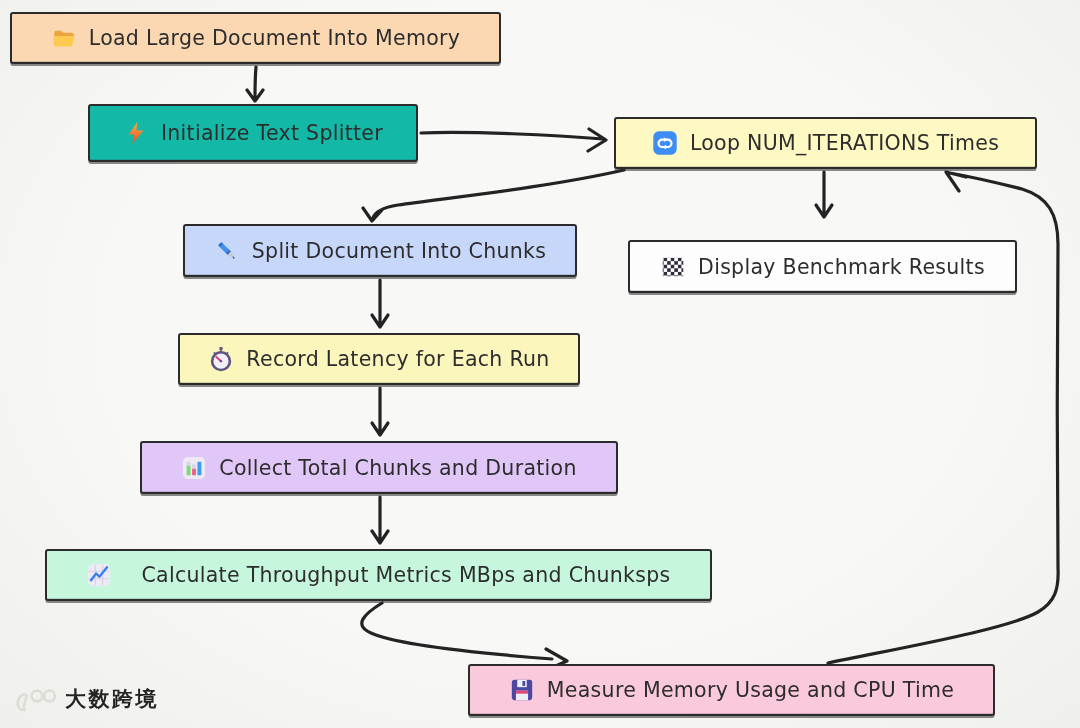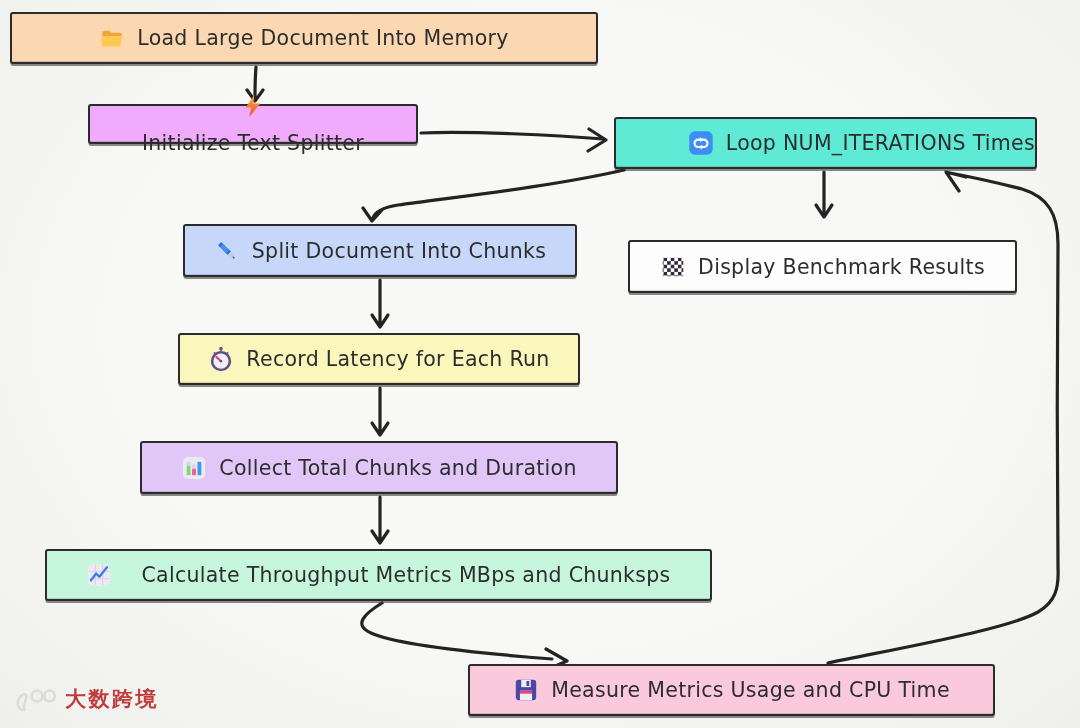--- a/index.html
+++ b/index.html
@@ -47,7 +47,7 @@
     <path d="M828,663 C905,647 1008,629 1038,612 C1055,602 1059,589 1058,568 C1057,480 1057,330 1058,244 C1058,214 1048,197 1022,189 C998,183 972,177 950,173 M966,177 L946,172 L959,191"></path>
   </svg>
 
-  <div class="node" style="left: 10px; top: 12px; width: 588px; height: 52px; background-color: rgb(251, 216, 178); text-align: center;">
+  <div class="node" style="left: 10px; top: 12px; width: 491px; height: 52px; background-color: rgb(251, 216, 178); text-align: center;">
     <span class="icon">
       <svg viewBox="0 0 24 24">
         <path d="M3 7.2 C3 6 3.8 5.2 5 5.2 h4.4 l1.8 1.9 H19 c1.2 0 2 .8 2 2 v1.2 H3 z" fill="#eda53c"></path>

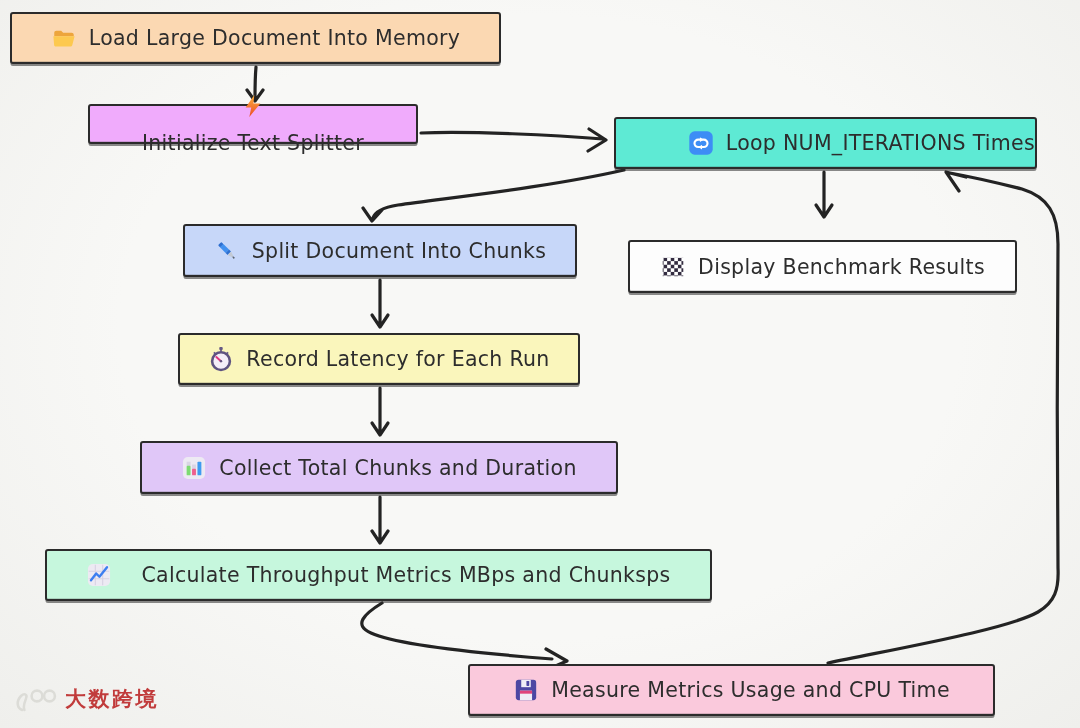--- a/index.html
+++ b/index.html
@@ -57,7 +57,7 @@
     <span class="label">Load Large Document Into Memory</span>
   </div>
 
-  <div class="node" style="left: 88px; top: 104px; width: 330px; height: 40px; background-color: #f0abfc; flex-direction: column;">
+  <div class="node" style="left: 88px; top: 104px; width: 330px; height: 58px; background-color: #14b8a6;">
     <span class="icon">
       <svg viewBox="0 0 24 24">
         <defs>

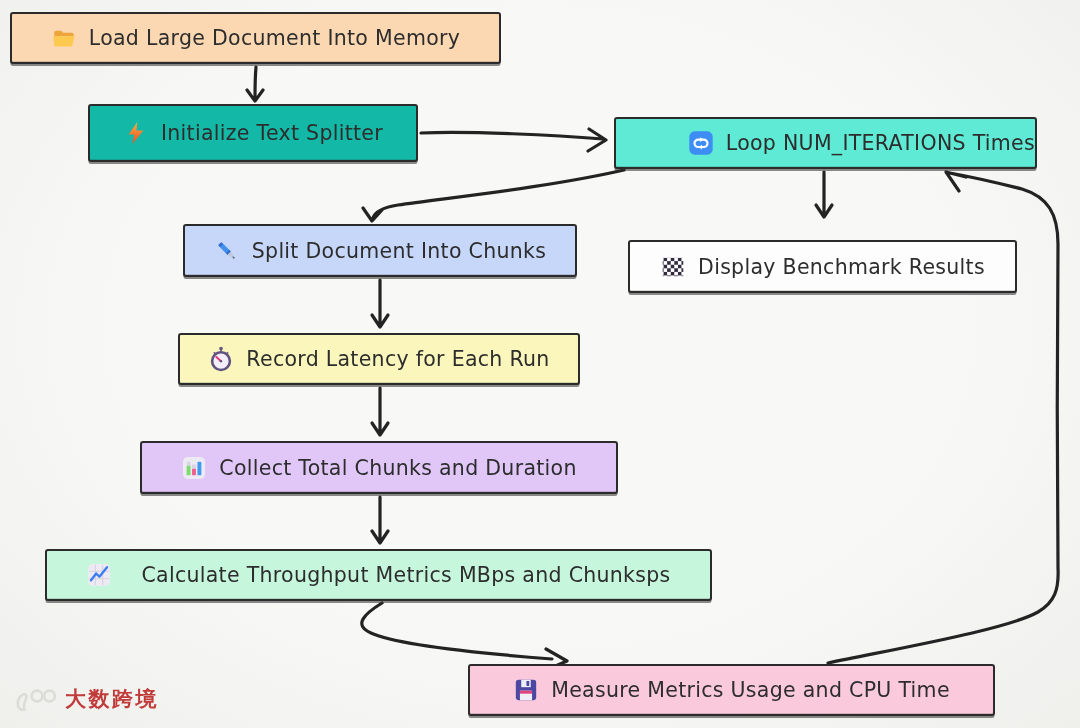--- a/index.html
+++ b/index.html
@@ -72,7 +72,7 @@
     <span class="label">Initialize Text Splitter</span>
   </div>
 
-  <div class="node" style="left: 614px; top: 117px; width: 423px; height: 52px; background-color: #5eead4; justify-content: flex-end;">
+  <div class="node" style="left: 614px; top: 117px; width: 423px; height: 52px; background-color: #fef9c3;">
     <span class="icon">
       <svg viewBox="0 0 24 24">
         <rect x="1.2" y="1.2" width="21.6" height="21.6" rx="5" fill="#3d8df5"></rect>

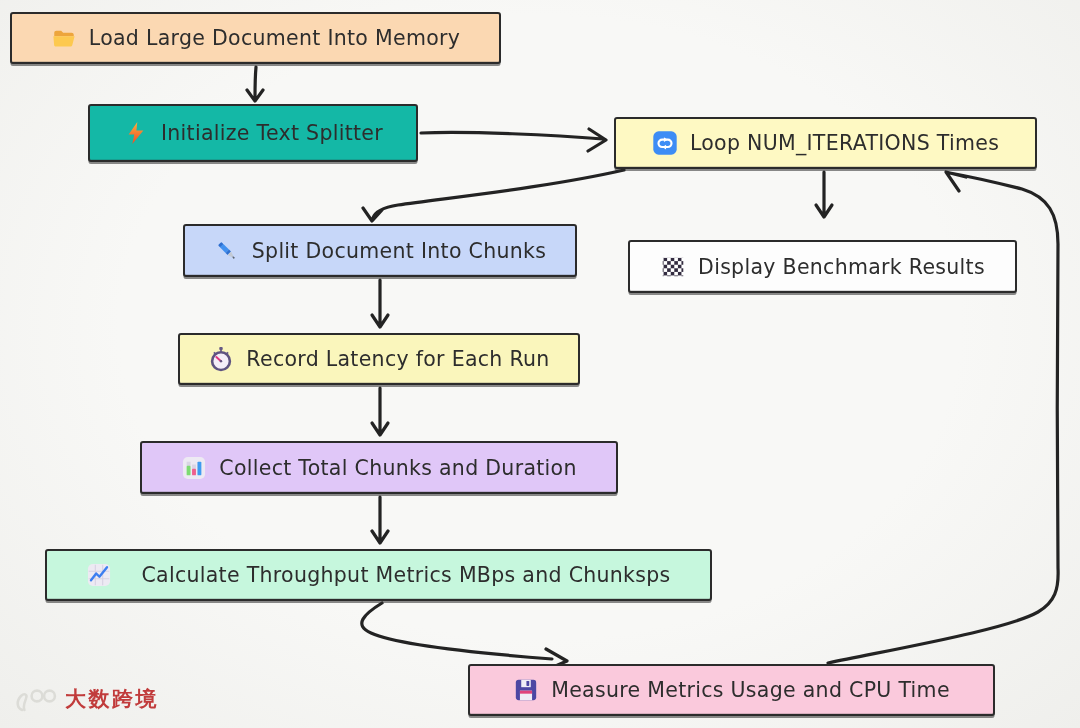--- a/index.html
+++ b/index.html
@@ -26,7 +26,7 @@
     opacity:.85;
   }
   .watermark .wm-text{
-    font-size:21px;font-weight:700;color:#b91c1c;letter-spacing:2.5px;
+    font-size:21px;font-weight:700;color:#000000;letter-spacing:2.5px;
     font-family:"DejaVu Sans",sans-serif;
   }
 </style>

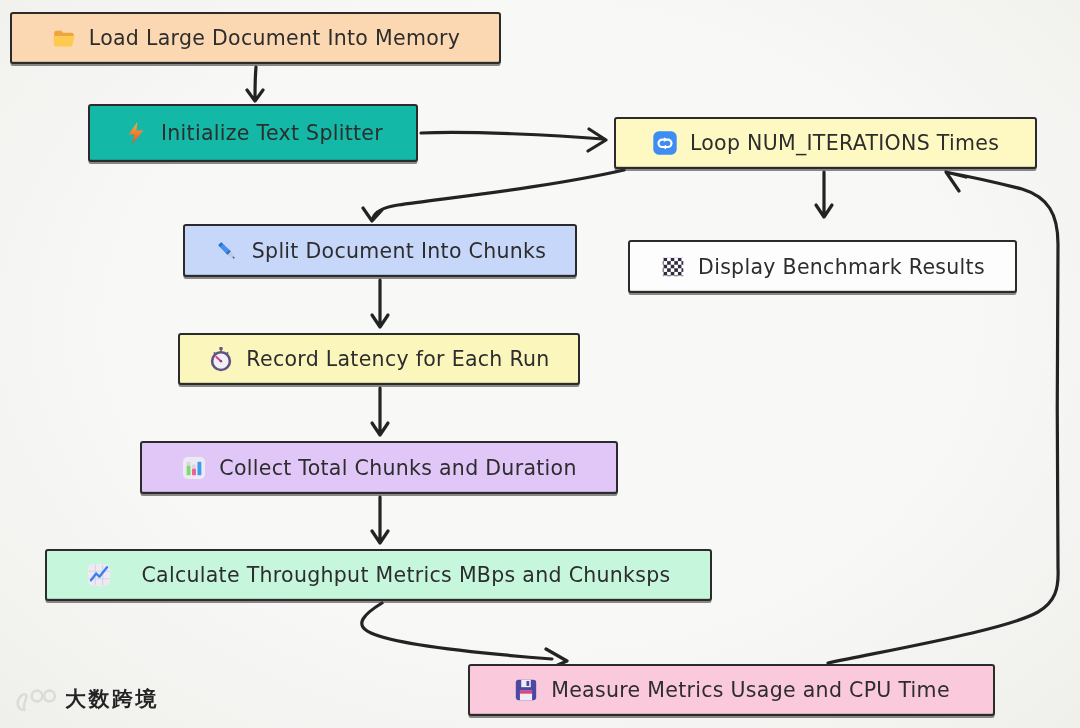--- a/index.html
+++ b/index.html
@@ -165,7 +165,7 @@
         <rect x="6.4" y="12.6" width="11.2" height="2.8" fill="#e0457c"></rect>
       </svg>
     </span>
-    <span class="label">Measure Metrics Usage and CPU Time</span>
+    <span class="label">Measure Memory Usage and CPU Time</span>
   </div>
 
   <div class="watermark">

